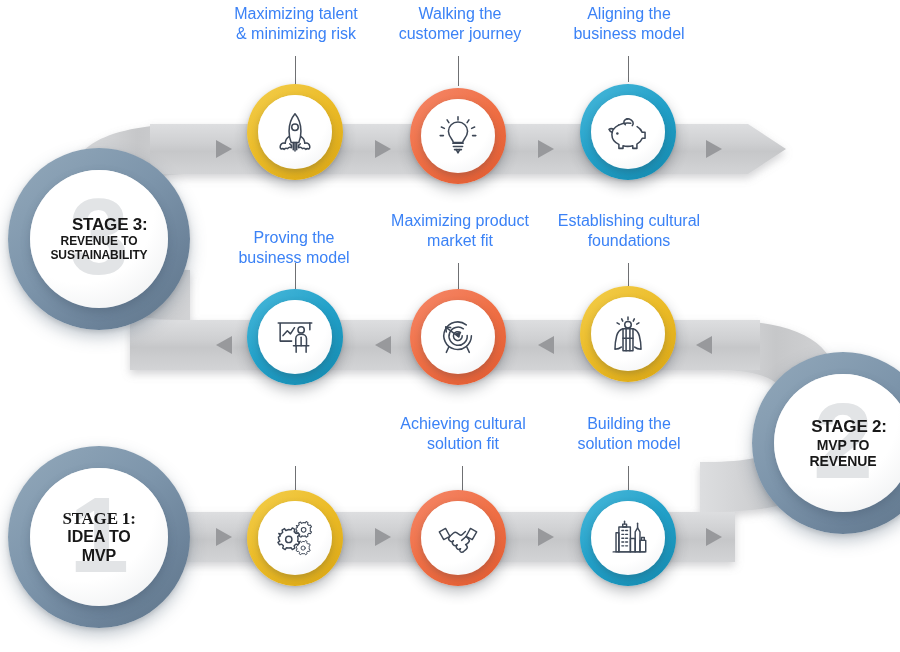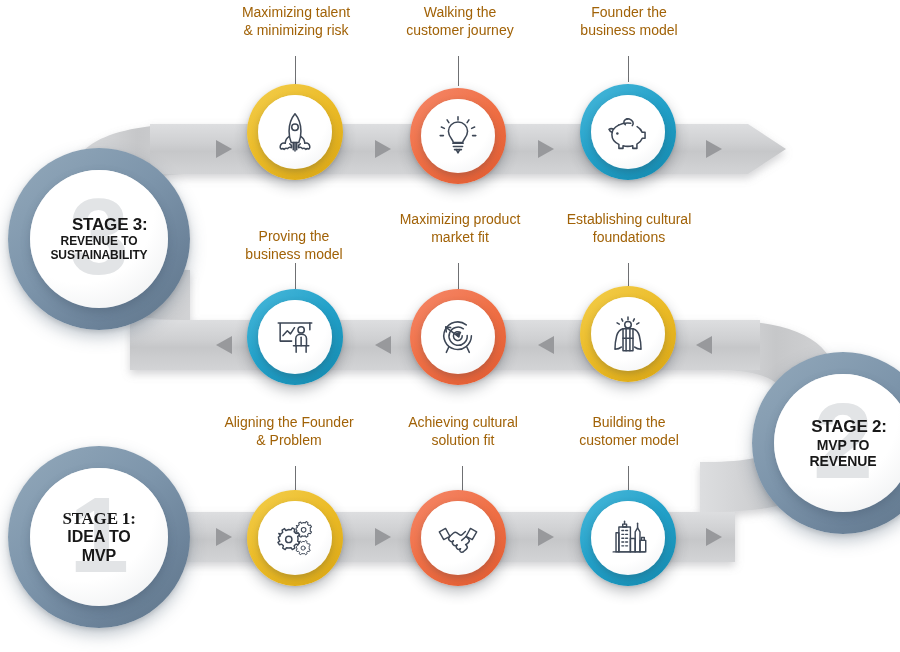--- a/index.html
+++ b/index.html
@@ -105,8 +105,8 @@
   .label {
     position: absolute;
     text-align: center;
-    color: #a16207;
-    font-size: 14px;
+    color: #3b82f6;
+    font-size: 16px;
     line-height: 1.27;
     z-index: 3;
     white-space: pre-line;

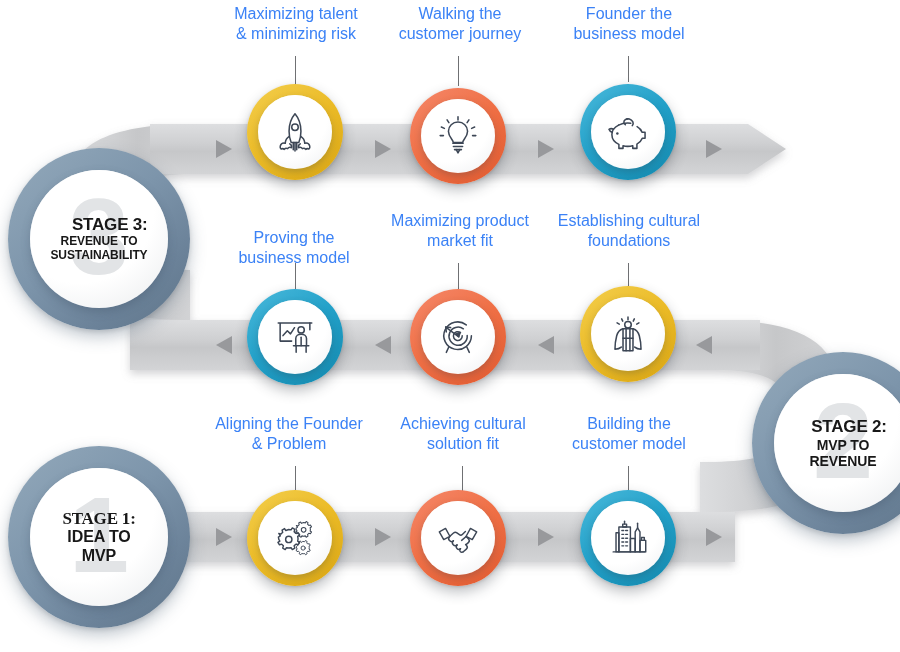--- a/index.html
+++ b/index.html
@@ -257,7 +257,7 @@
     </div>
   </div>
 
-  <div class="label" style="left:540px; top:4px; width:178px;">Founder the
+  <div class="label" style="left:540px; top:4px; width:178px;">Aligning the
 business model</div>
   <div class="stem" style="left:628px; top:56px; height:26px;"></div>
   <div class="node" style="left:580px; top:84px;">

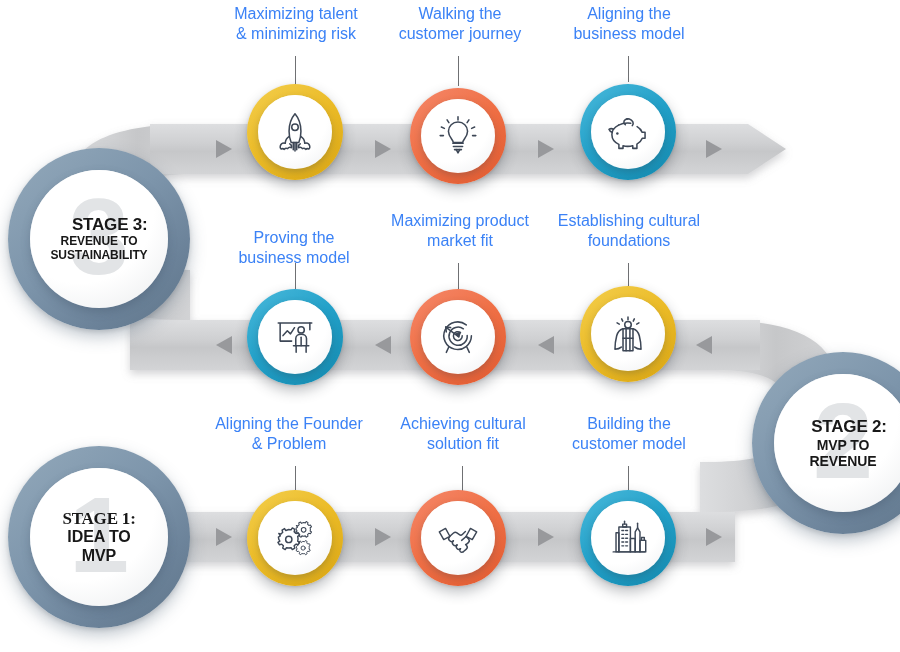--- a/index.html
+++ b/index.html
@@ -327,8 +327,6 @@
     </div>
   </div>
 
-  <div class="label" style="left:190px; top:414px; width:198px;">Aligning the Founder
-&amp; Problem</div>
   <div class="stem" style="left:295px; top:466px; height:26px;"></div>
   <div class="node" style="left:247px; top:490px;">
     <div class="node-ring" style="background:linear-gradient(145deg,#f3ce4d 0%,#ebbb27 48%,#d9a615 100%);"></div>

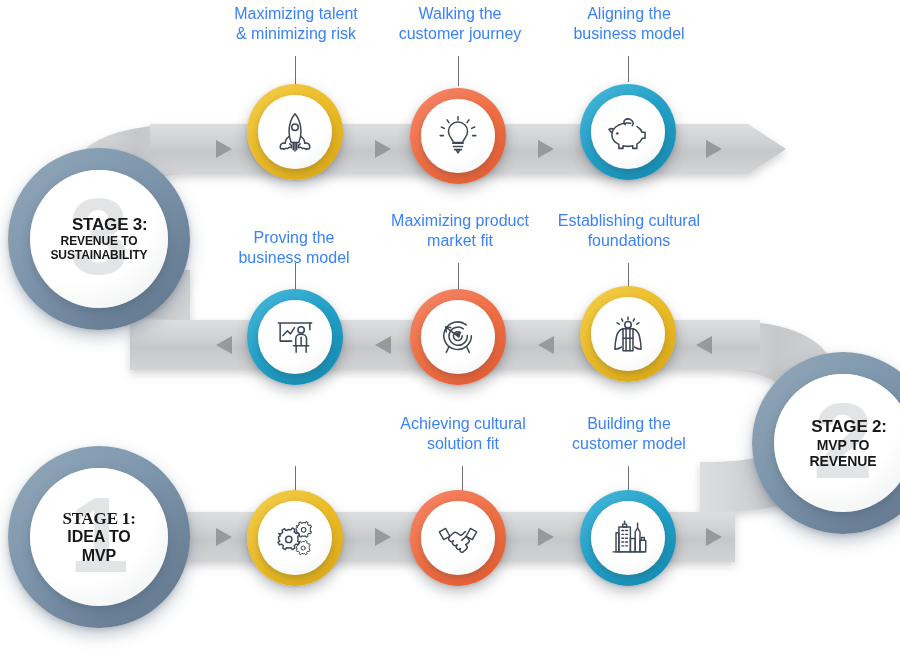--- a/index.html
+++ b/index.html
@@ -370,7 +370,7 @@
   </div>
 
   <div class="label" style="left:538px; top:414px; width:182px;">Building the
-customer model</div>
+solution model</div>
   <div class="stem" style="left:628px; top:466px; height:26px;"></div>
   <div class="node" style="left:580px; top:490px;">
     <div class="node-ring" style="background:linear-gradient(145deg,#4ab9db 0%,#22a0c8 48%,#1589ae 100%);"></div>

